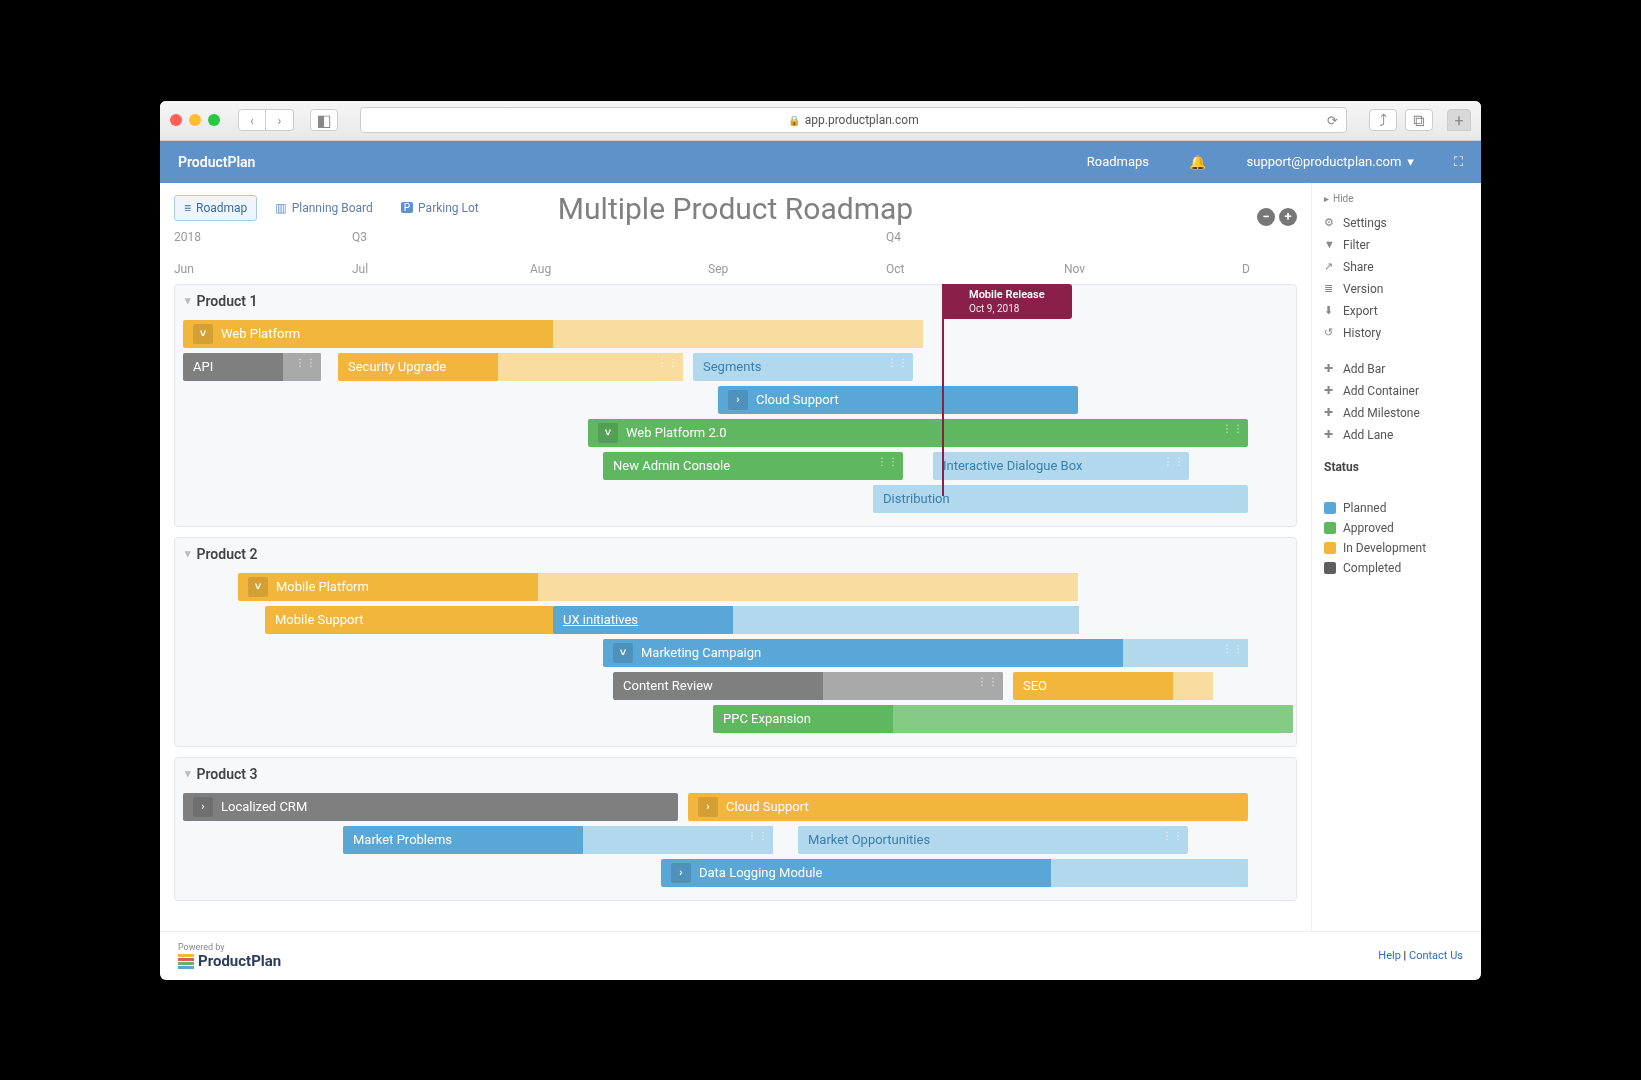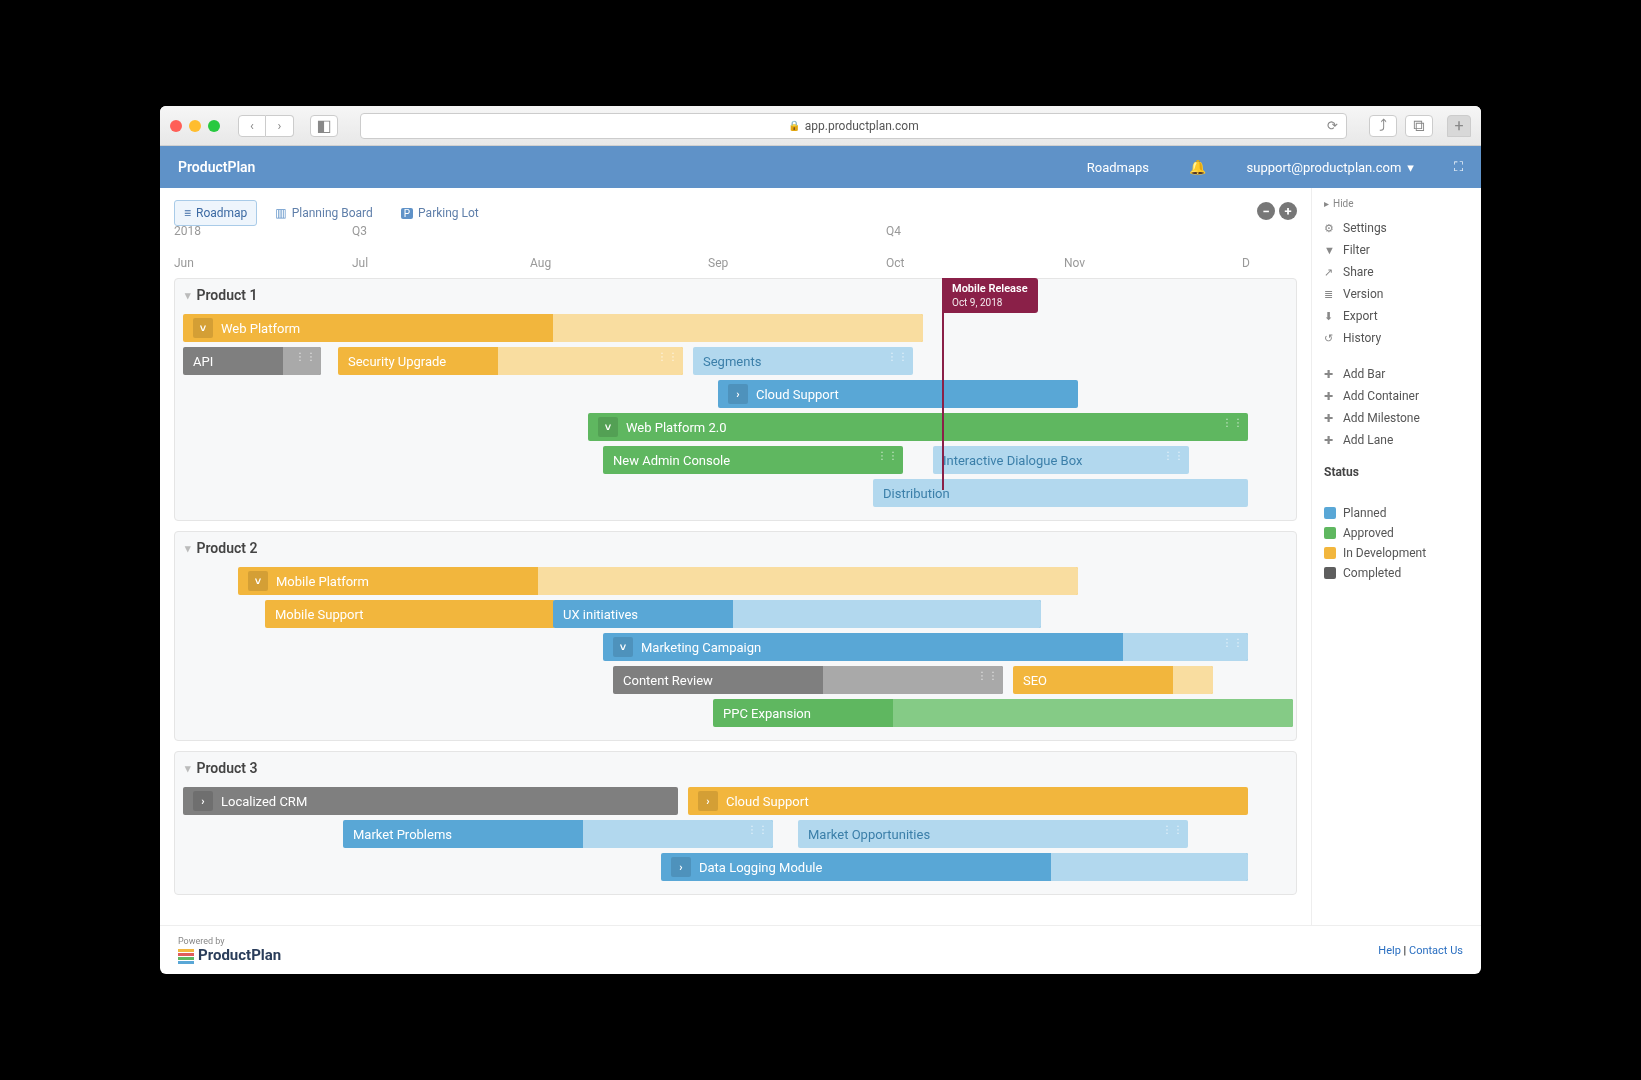--- a/index.html
+++ b/index.html
@@ -133,6 +133,7 @@
               <span>Parking Lot</span>
             </div>
         </div>
+        <div class="page-title">Multiple Product Roadmap</div>
         <div class="zoom-ctrl">
           <span>−</span>
           <span>+</span>

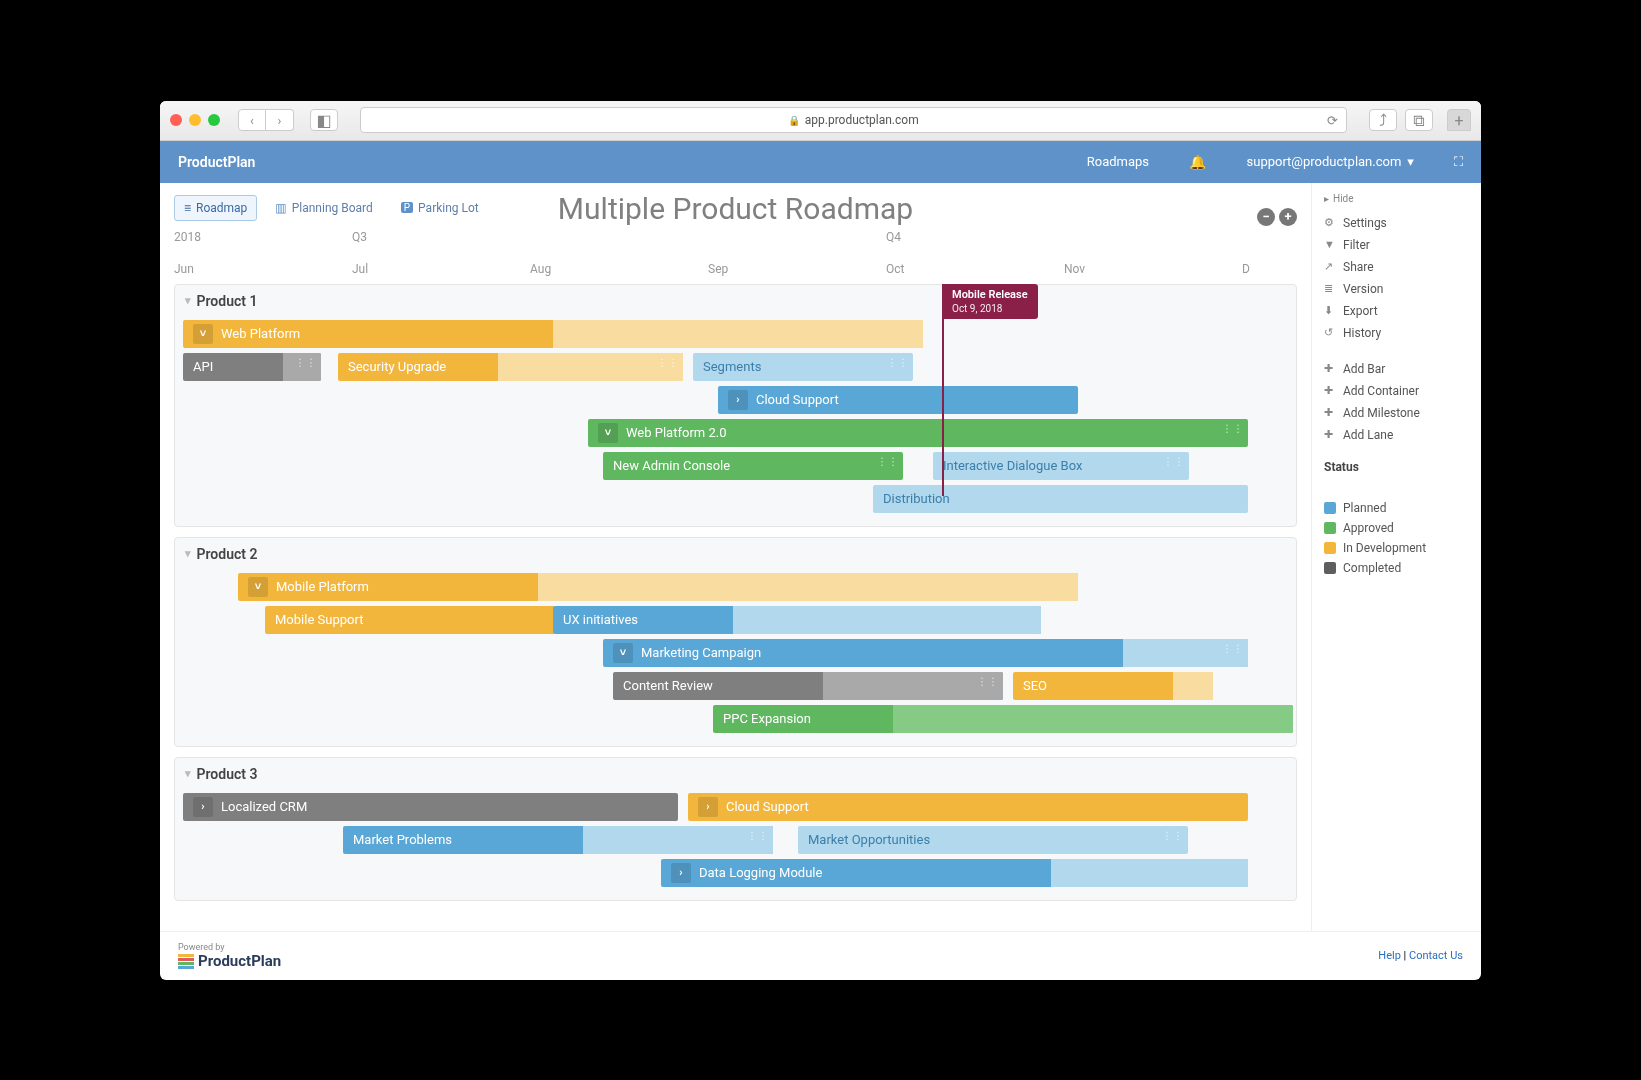--- a/index.html
+++ b/index.html
@@ -61,7 +61,7 @@
 .two-tone { position:absolute; top:0; bottom:0; }
 
 .milestone { position:absolute; top:0; width:2px; background:#8a2048; z-index:5; }
-.milestone .flag { position:absolute; top:0; left:0; background:#8a2048; color:#fff; font-size:11px; padding:4px 10px; border-radius:0 3px 3px 0; line-height:1.3; white-space:nowrap; }
+.milestone .flag { position:absolute; top:0; left:0; background:#8a2048; color:#fff; font-size:11px; padding:4px 27px; border-radius:0 3px 3px 0; line-height:1.3; white-space:nowrap; }
 
 .sidepanel .hide-link { font-size:10px; color:#888; margin-bottom:8px; display:flex; align-items:center; gap:4px; }
 .sidepanel .sec { margin-bottom:14px; }

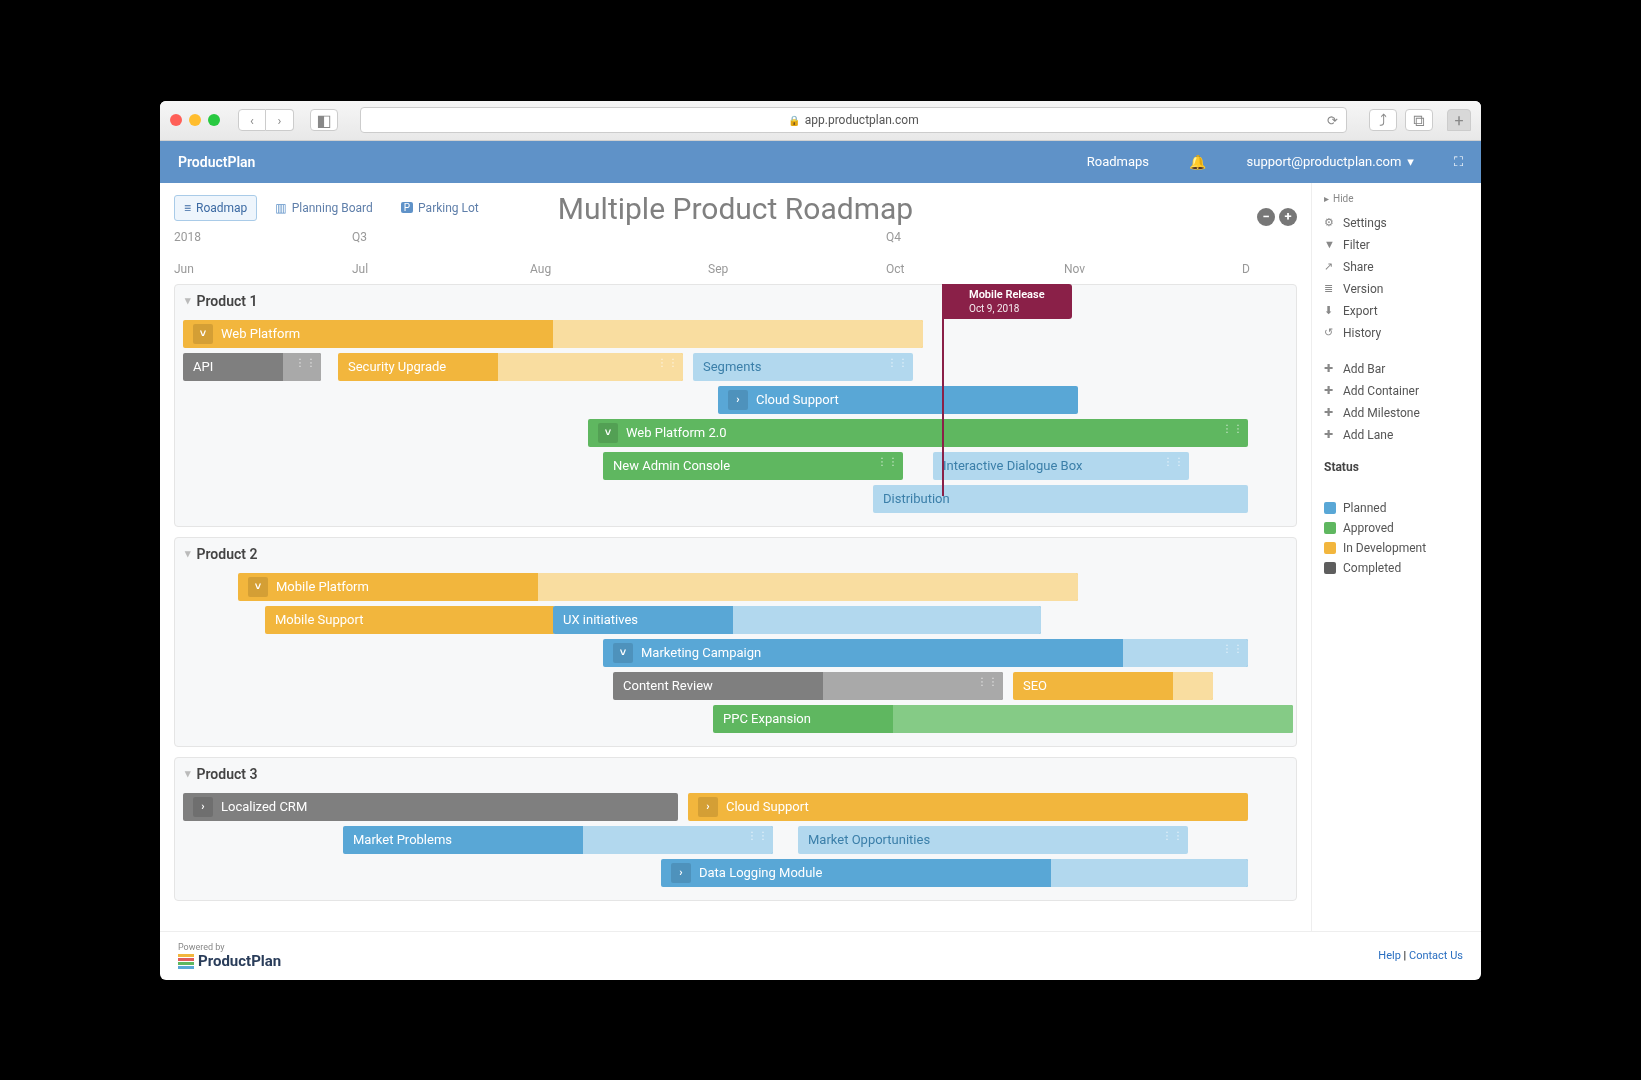--- a/index.html
+++ b/index.html
@@ -243,7 +243,7 @@
                 <div class="bar c-yellow" style="left:82px; width:290px;">
                     <span>Mobile Support</span>
                   </div>
-                <div class="bar c-blue" style="left:370px; width:488px;">
+                <div class="bar c-blue" style="left:370px; width:526px;text-decoration:underline;">
                     <span>UX initiatives</span>
                   <div class="two-tone c-blue-40" style="left:180px;right:0;"></div>
                   </div>

